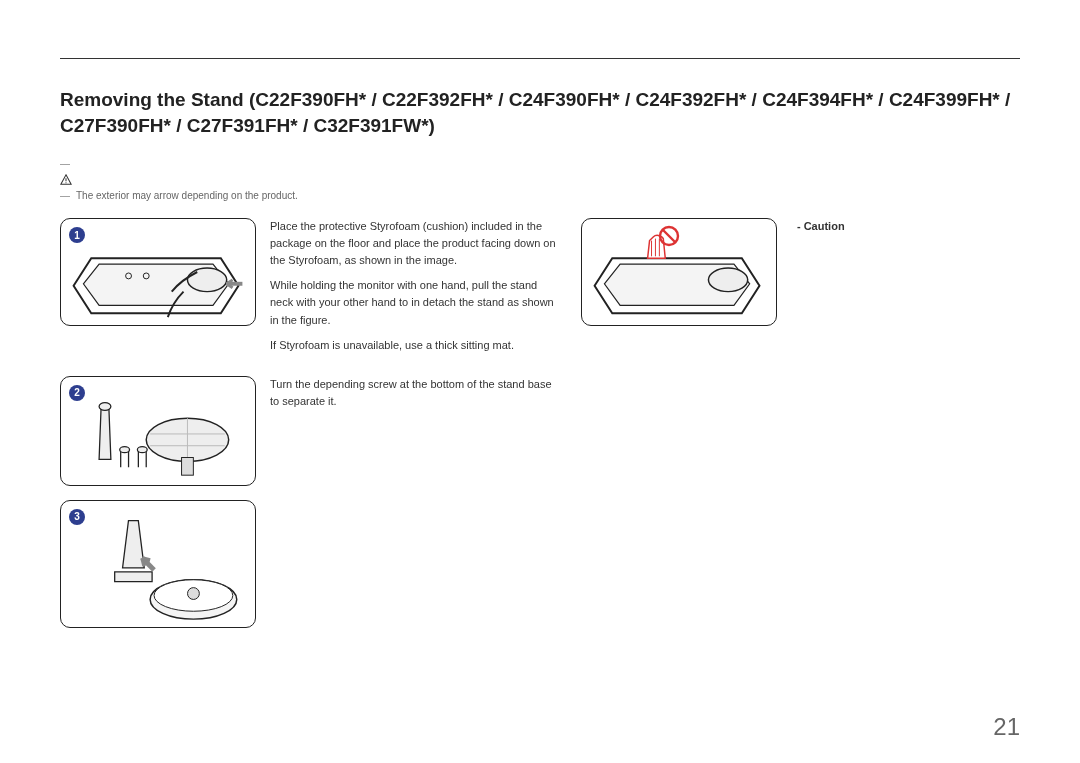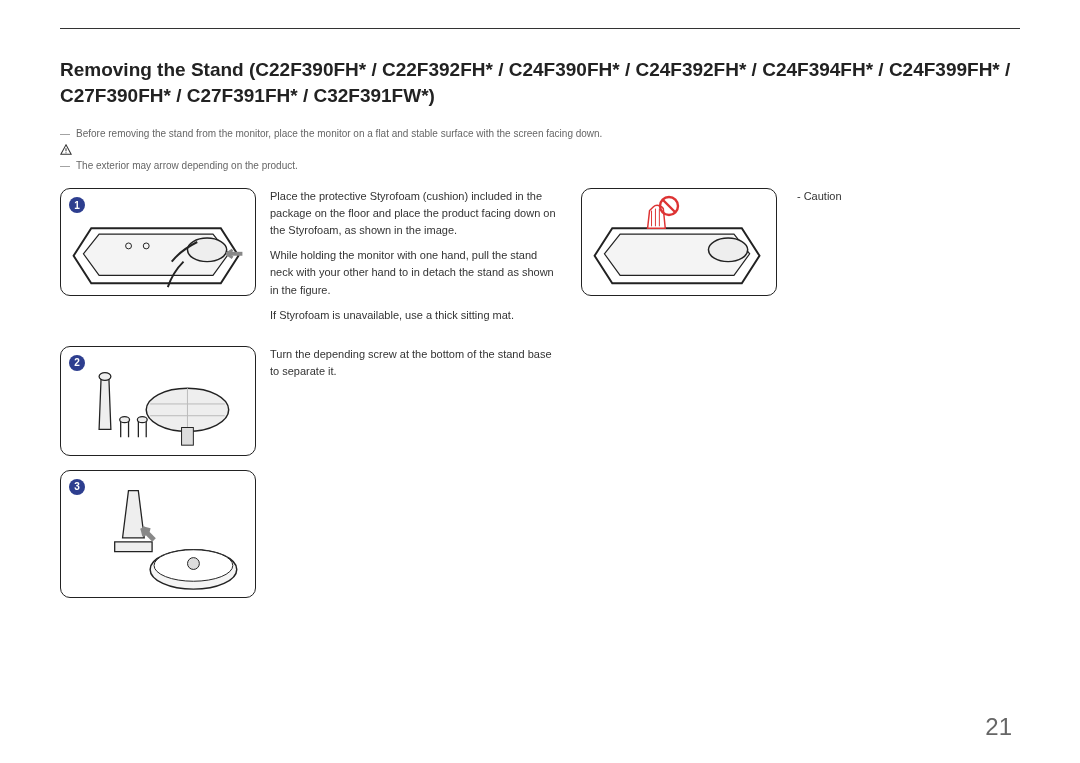--- a/index.html
+++ b/index.html
@@ -4,7 +4,7 @@
 <style>
   * { box-sizing: border-box; margin: 0; padding: 0; }
   html, body { width: 1080px; height: 763px; background: #fff; font-family: Arial, Helvetica, sans-serif; color: #333; }
-  .page { padding: 28px 60px 20px 60px; position: relative; height: 100%; }
+  .page { padding: 58px 60px 20px 60px; position: relative; height: 100%; }
   .rule { border-top: 1px solid #333; margin-bottom: 28px; }
   .title { font-size: 19px; font-weight: bold; line-height: 1.35; color: #222; margin-bottom: 18px; }
   .notes { font-size: 10px; color: #666; line-height: 1.6; margin-bottom: 14px; }

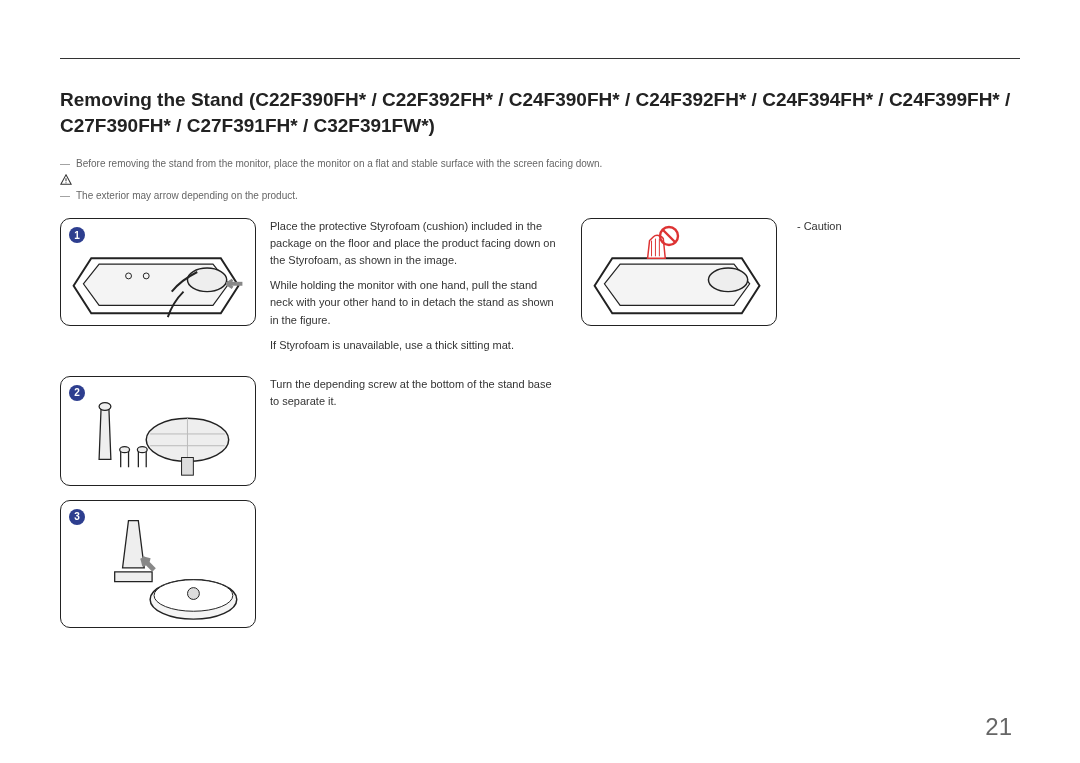--- a/index.html
+++ b/index.html
@@ -40,7 +40,6 @@
   <div class="notes">
     <div class="note-line">
       <span class="dash">―</span>
-      <span>Before removing the stand from the monitor, place the monitor on a flat and stable surface with the screen facing down.</span>
     </div>
     <div class="note-line">
       <span class="warn-tri">

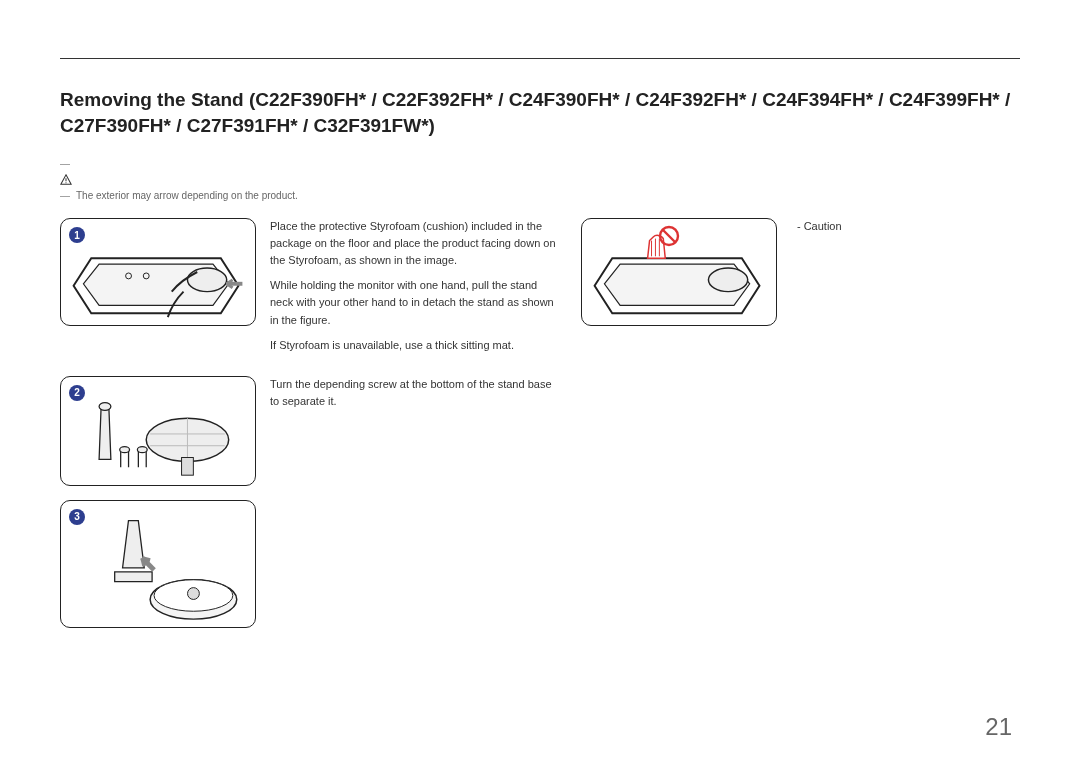--- a/index.html
+++ b/index.html
@@ -24,7 +24,7 @@
   .step-text { font-size: 11px; color: #333; line-height: 1.55; flex: 1; }
   .step-text p { margin-bottom: 8px; }
   .caution-block { font-size: 11px; color: #333; line-height: 1.55; flex: 1; }
-  .caution-title { font-weight: normal; margin-bottom: 8px; }
+  .caution-title { font-weight: bold; margin-bottom: 8px; }
   .page-num { position: absolute; right: 68px; bottom: 22px; font-size: 24px; color: #666; }
   .svg-fill { width: 100%; height: 100%; display: block; }
   .prohibit { position: absolute; top: 6px; left: 76px; width: 22px; height: 22px; }

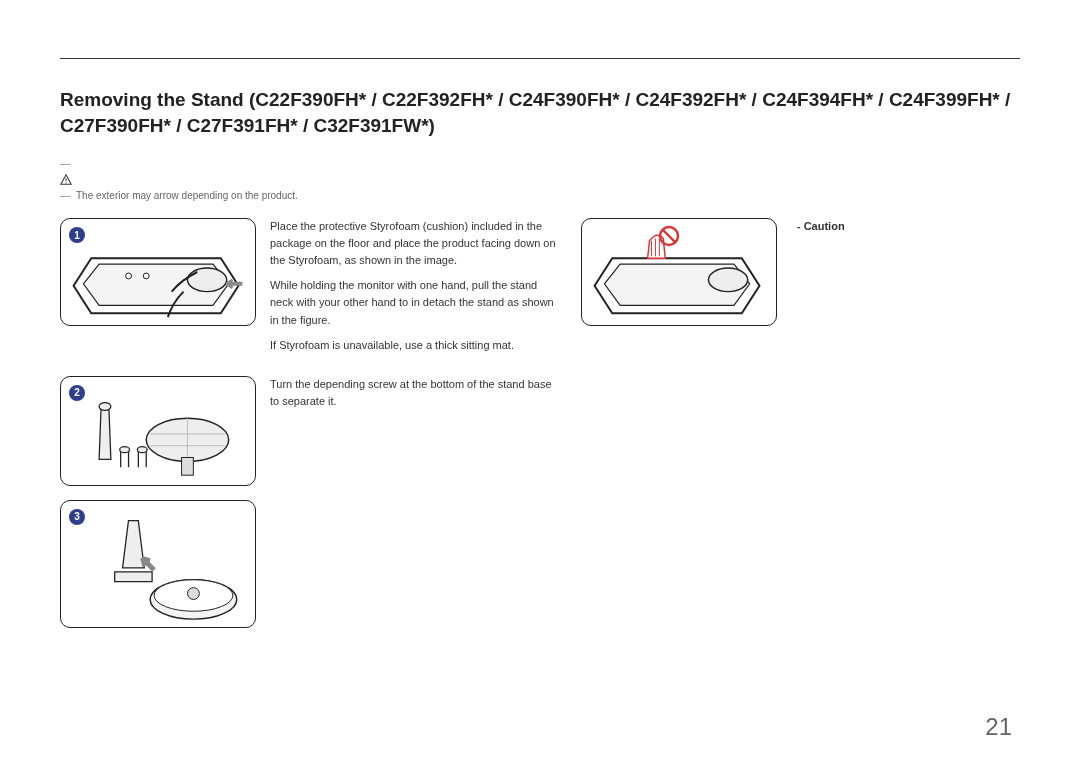--- a/index.html
+++ b/index.html
@@ -25,7 +25,7 @@
   .step-text p { margin-bottom: 8px; }
   .caution-block { font-size: 11px; color: #333; line-height: 1.55; flex: 1; }
   .caution-title { font-weight: bold; margin-bottom: 8px; }
-  .page-num { position: absolute; right: 68px; bottom: 22px; font-size: 24px; color: #666; }
+  .page-num { position: absolute; right: 60px; bottom: 22px; font-size: 24px; color: #666; }
   .svg-fill { width: 100%; height: 100%; display: block; }
   .prohibit { position: absolute; top: 6px; left: 76px; width: 22px; height: 22px; }
 </style>

